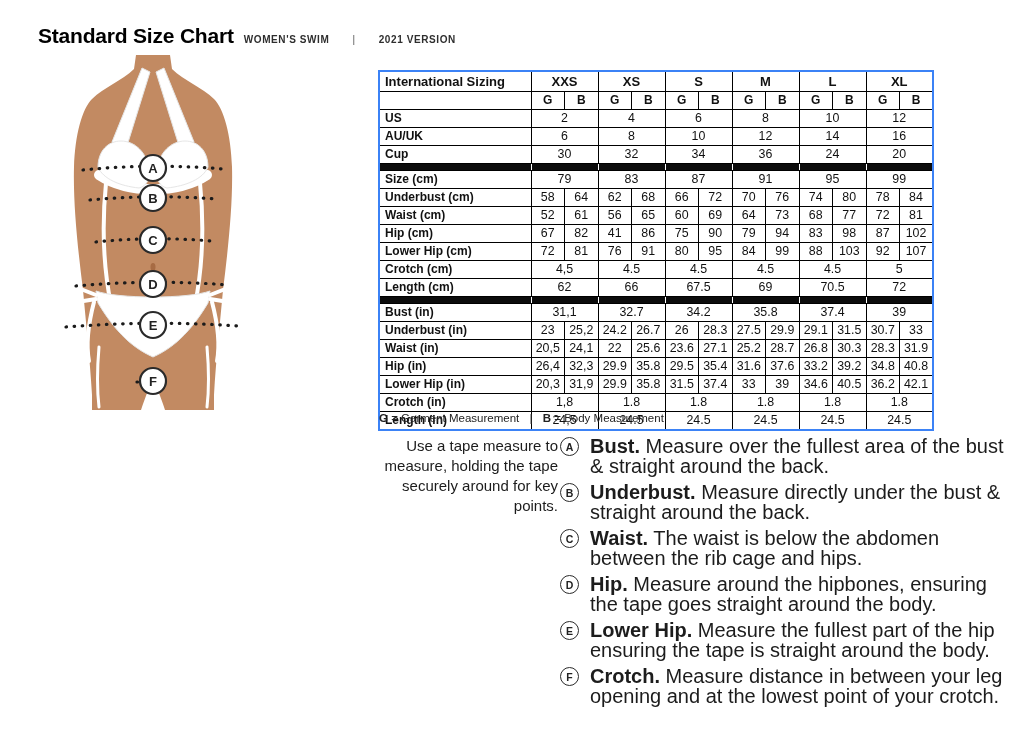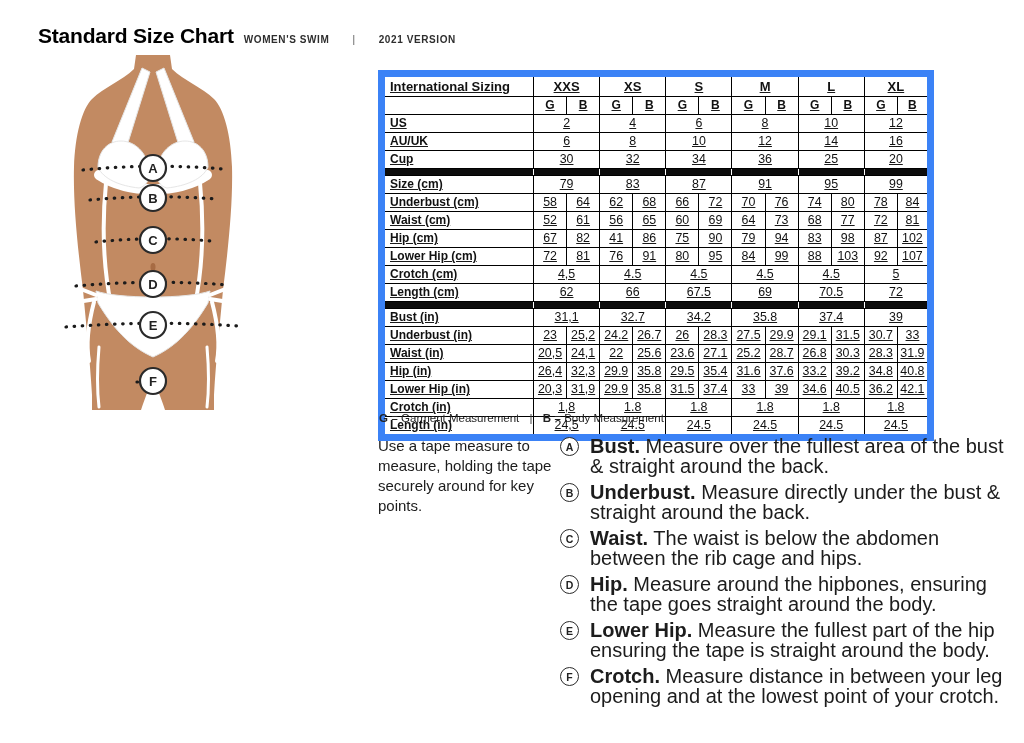--- a/index.html
+++ b/index.html
@@ -22,7 +22,7 @@
 
   
   .tablewrap{position:absolute;left:378px;top:70px;width:618px;}
-  table.size{border-collapse:collapse;table-layout:fixed;width:556px;border:7px solid #3b82f6;text-decoration:underline;}
+  table.size{border-collapse:collapse;table-layout:fixed;width:556px;border:2px solid #3b82f6;}
   table.size col.c0{width:152px;}
   table.size th,table.size td{border:1px solid #000;padding:0;height:17px;line-height:15px;
       font-size:12.4px;text-align:center;vertical-align:middle;color:#111;font-weight:400;}

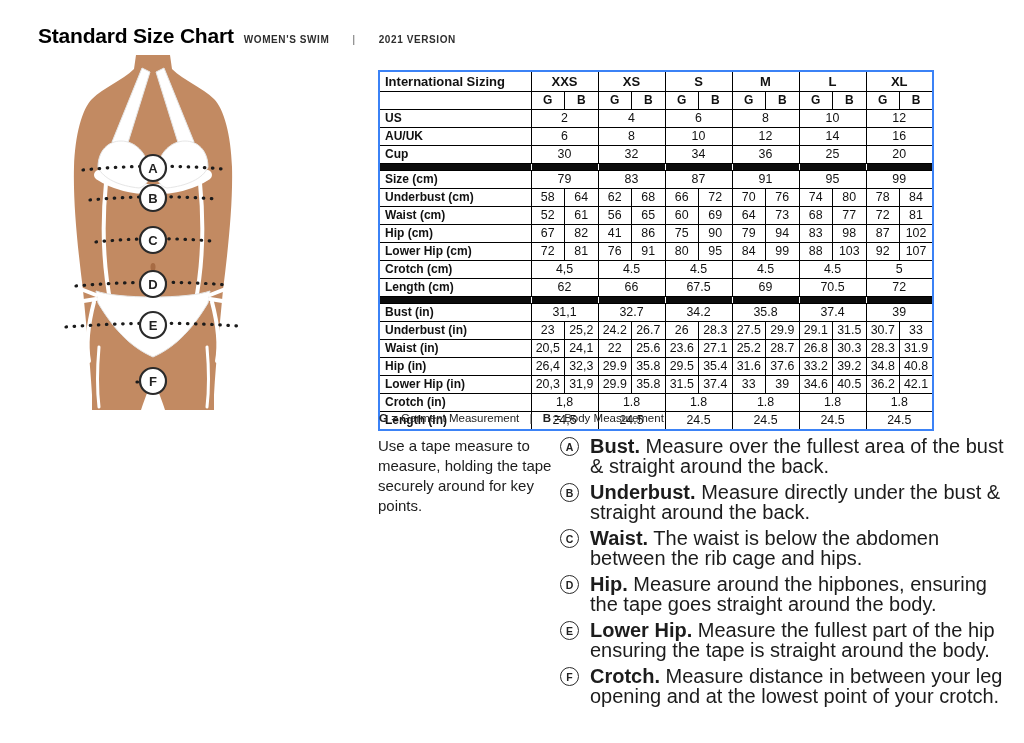--- a/index.html
+++ b/index.html
@@ -196,7 +196,7 @@
             <td colspan="2">32</td>
             <td colspan="2">34</td>
             <td colspan="2">36</td>
-            <td colspan="2">25</td>
+            <td colspan="2">24</td>
             <td colspan="2">20</td>
           </tr>
           <tr class="sep">

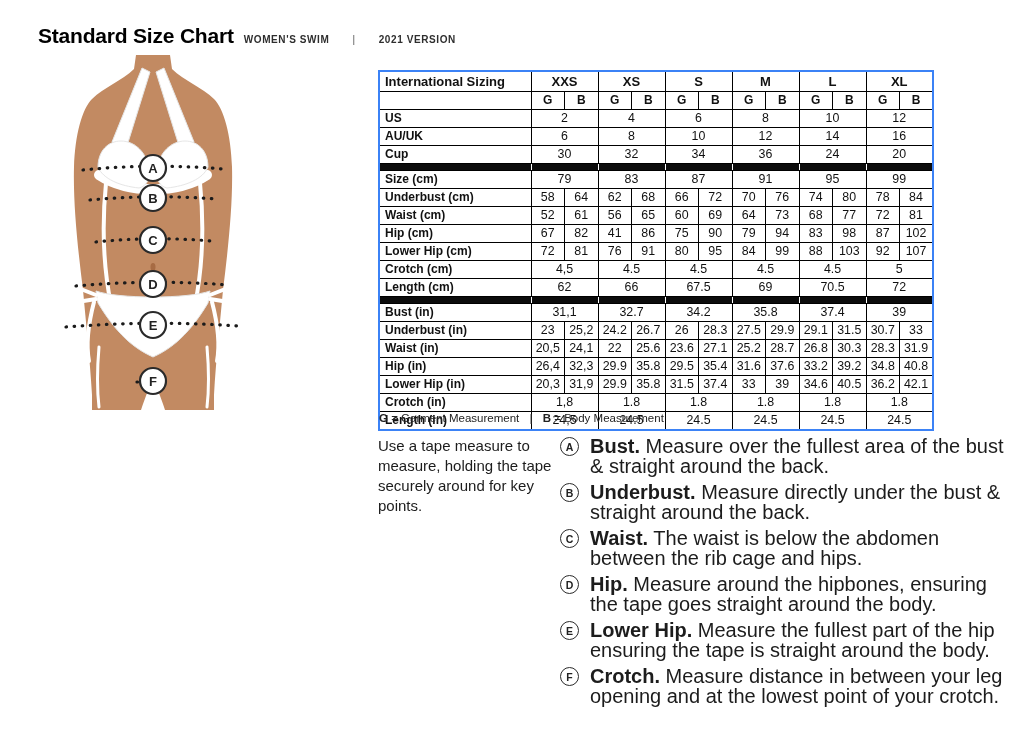--- a/index.html
+++ b/index.html
@@ -37,7 +37,7 @@
 
   
   .intro{position:absolute;left:378px;top:436px;width:180px;
-         font-size:15px;line-height:20px;color:#1c1c1c;margin:0;}
+         font-size:15px;line-height:20px;color:#1c1c1c;margin:0;text-align:right;}
   .defs{position:absolute;left:560px;top:436px;width:452px;}
   .def-item{display:flex;gap:11px;margin-bottom:6px;align-items:flex-start;}
   .badge{flex:0 0 auto;width:17px;height:17px;margin-top:1px;border:1.6px solid #2b2b2b;border-radius:50%;

